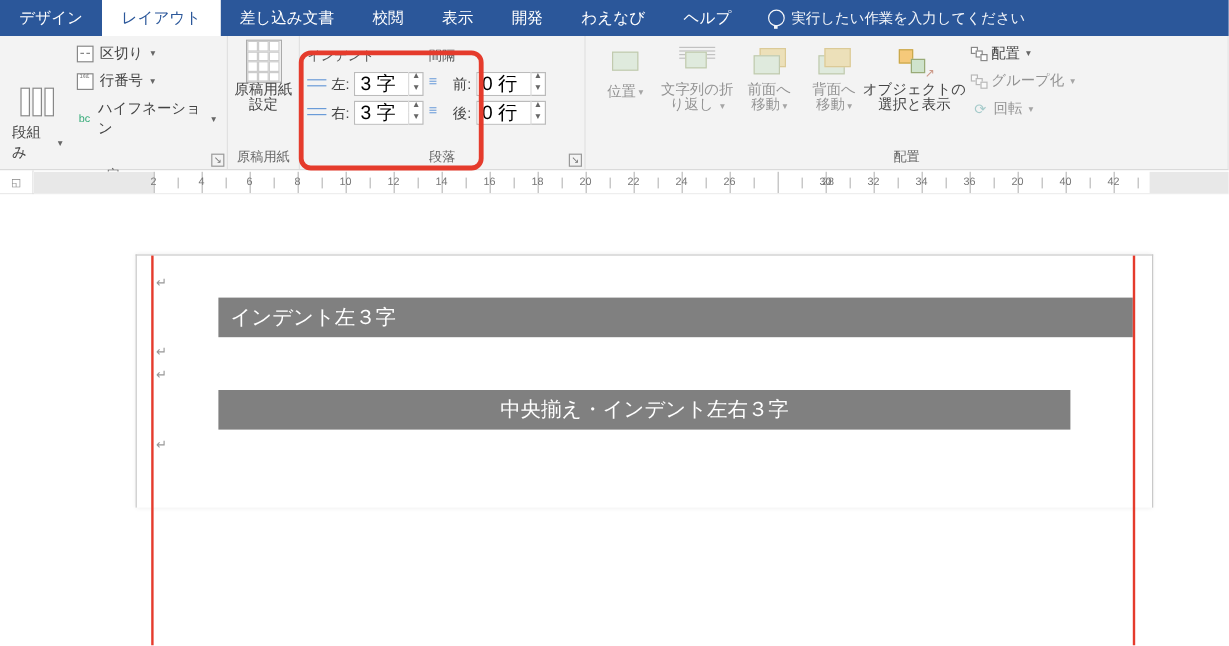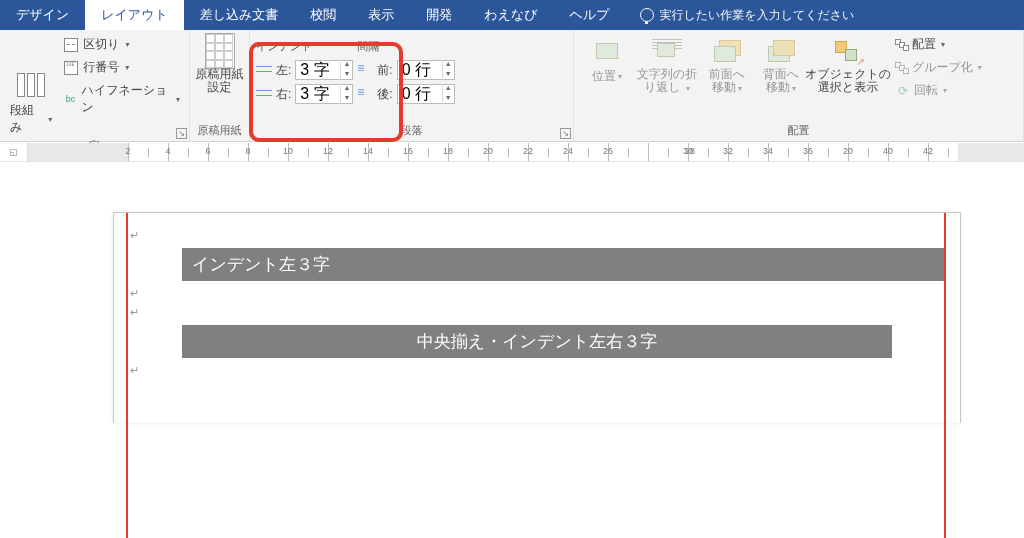--- a/index.html
+++ b/index.html
@@ -177,7 +177,7 @@
     <div class="group-label">原稿用紙</div>
   </div>
 
-  <div class="group" style="width:324px">
+  <div class="group" style="width:238px">
     <div class="group-body">
       <div class="para-grid">
         <div class="para-head" style="grid-column:1/4">インデント</div>

